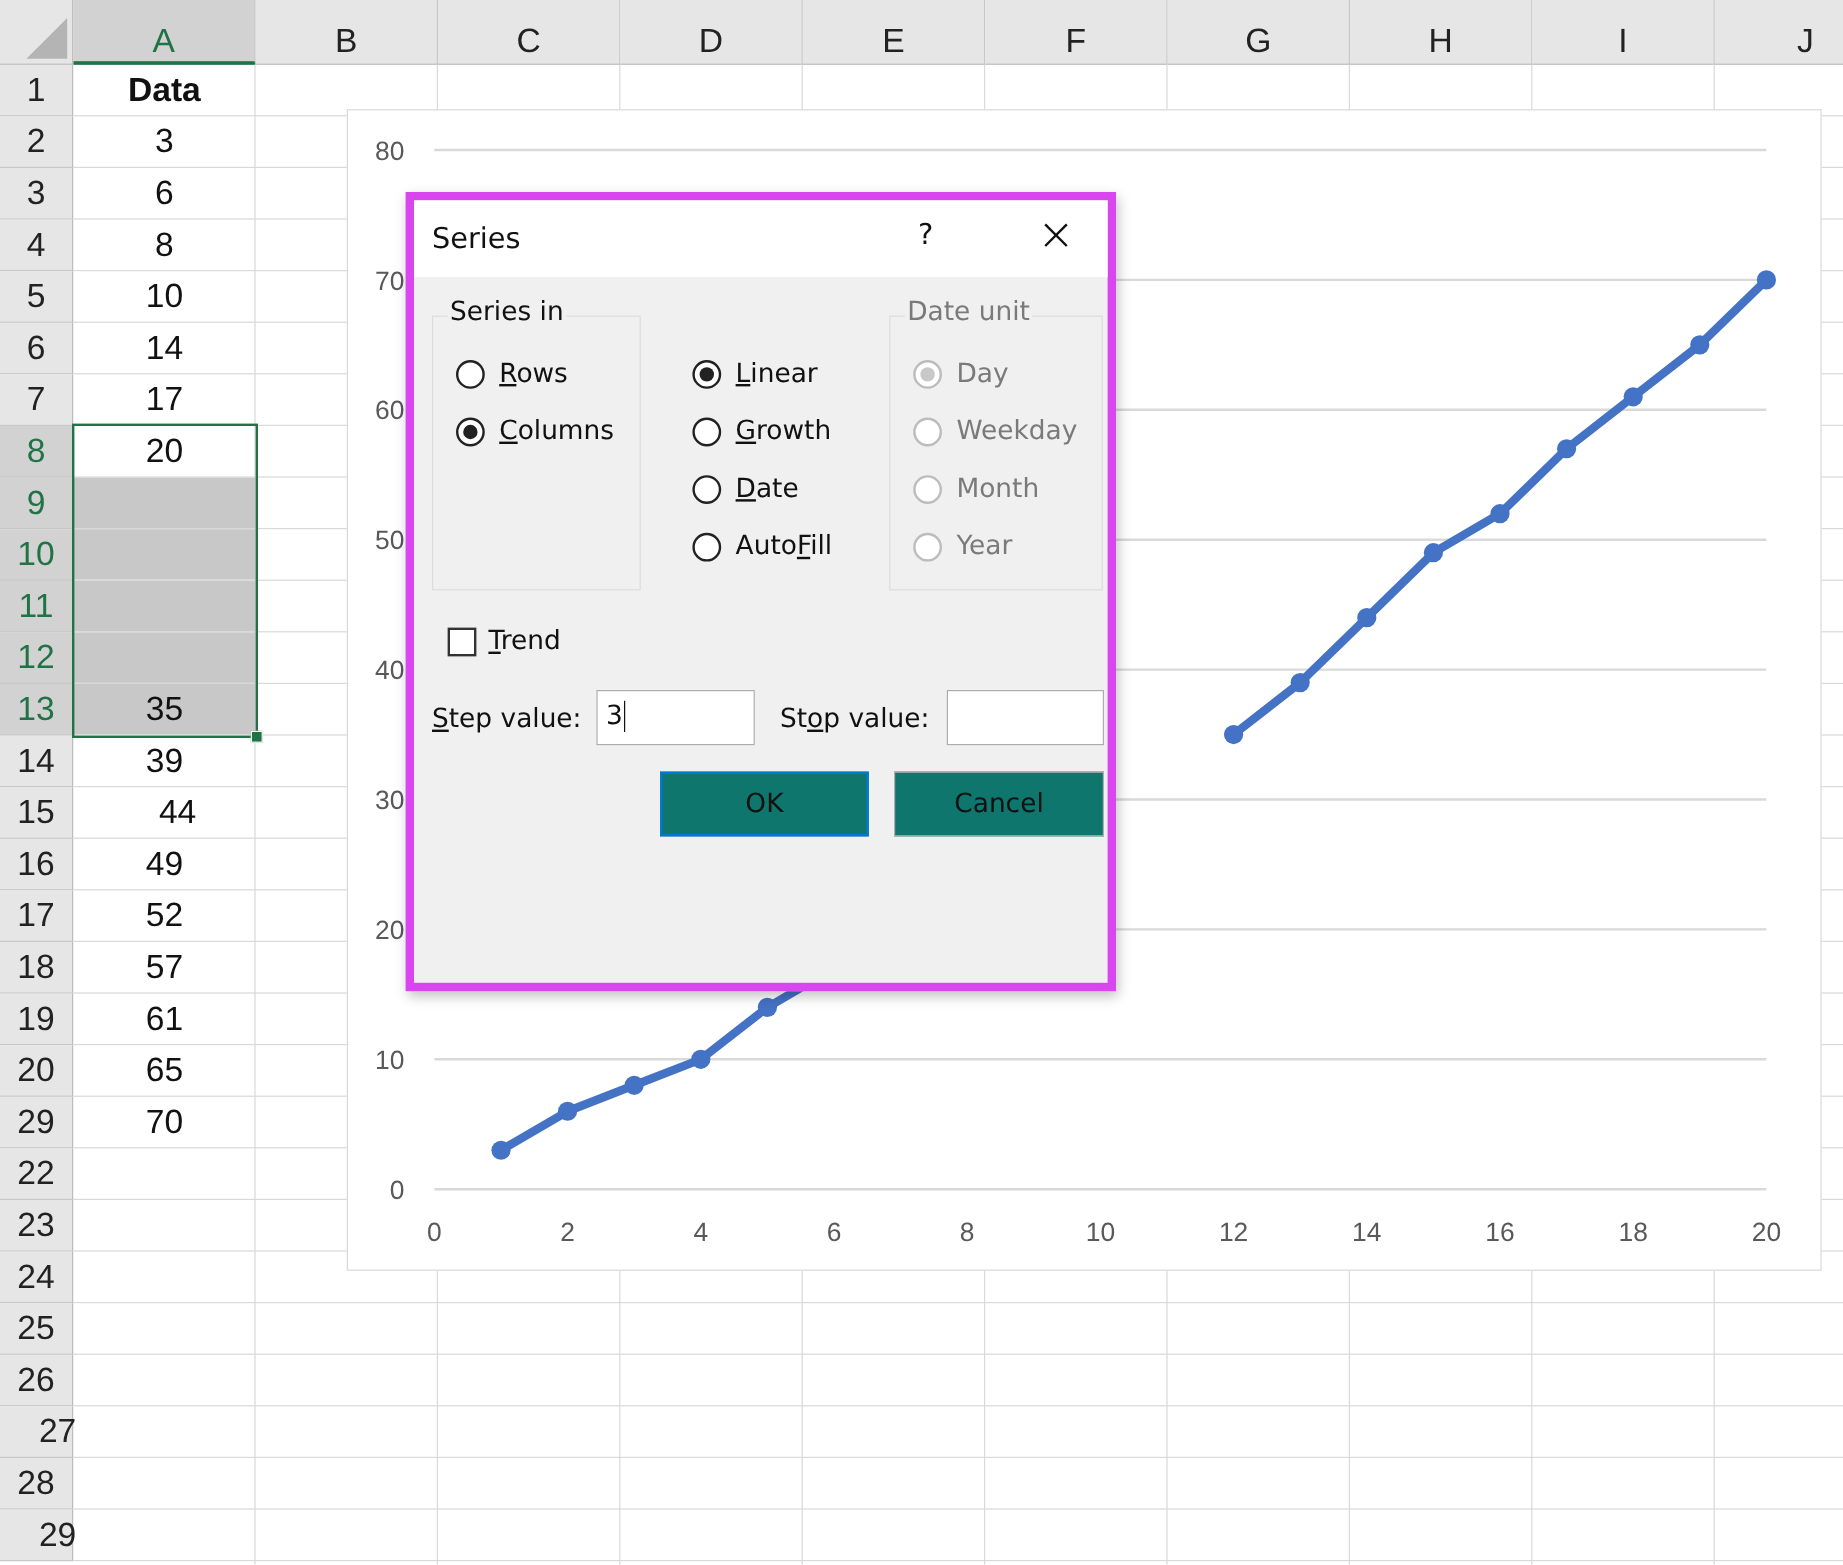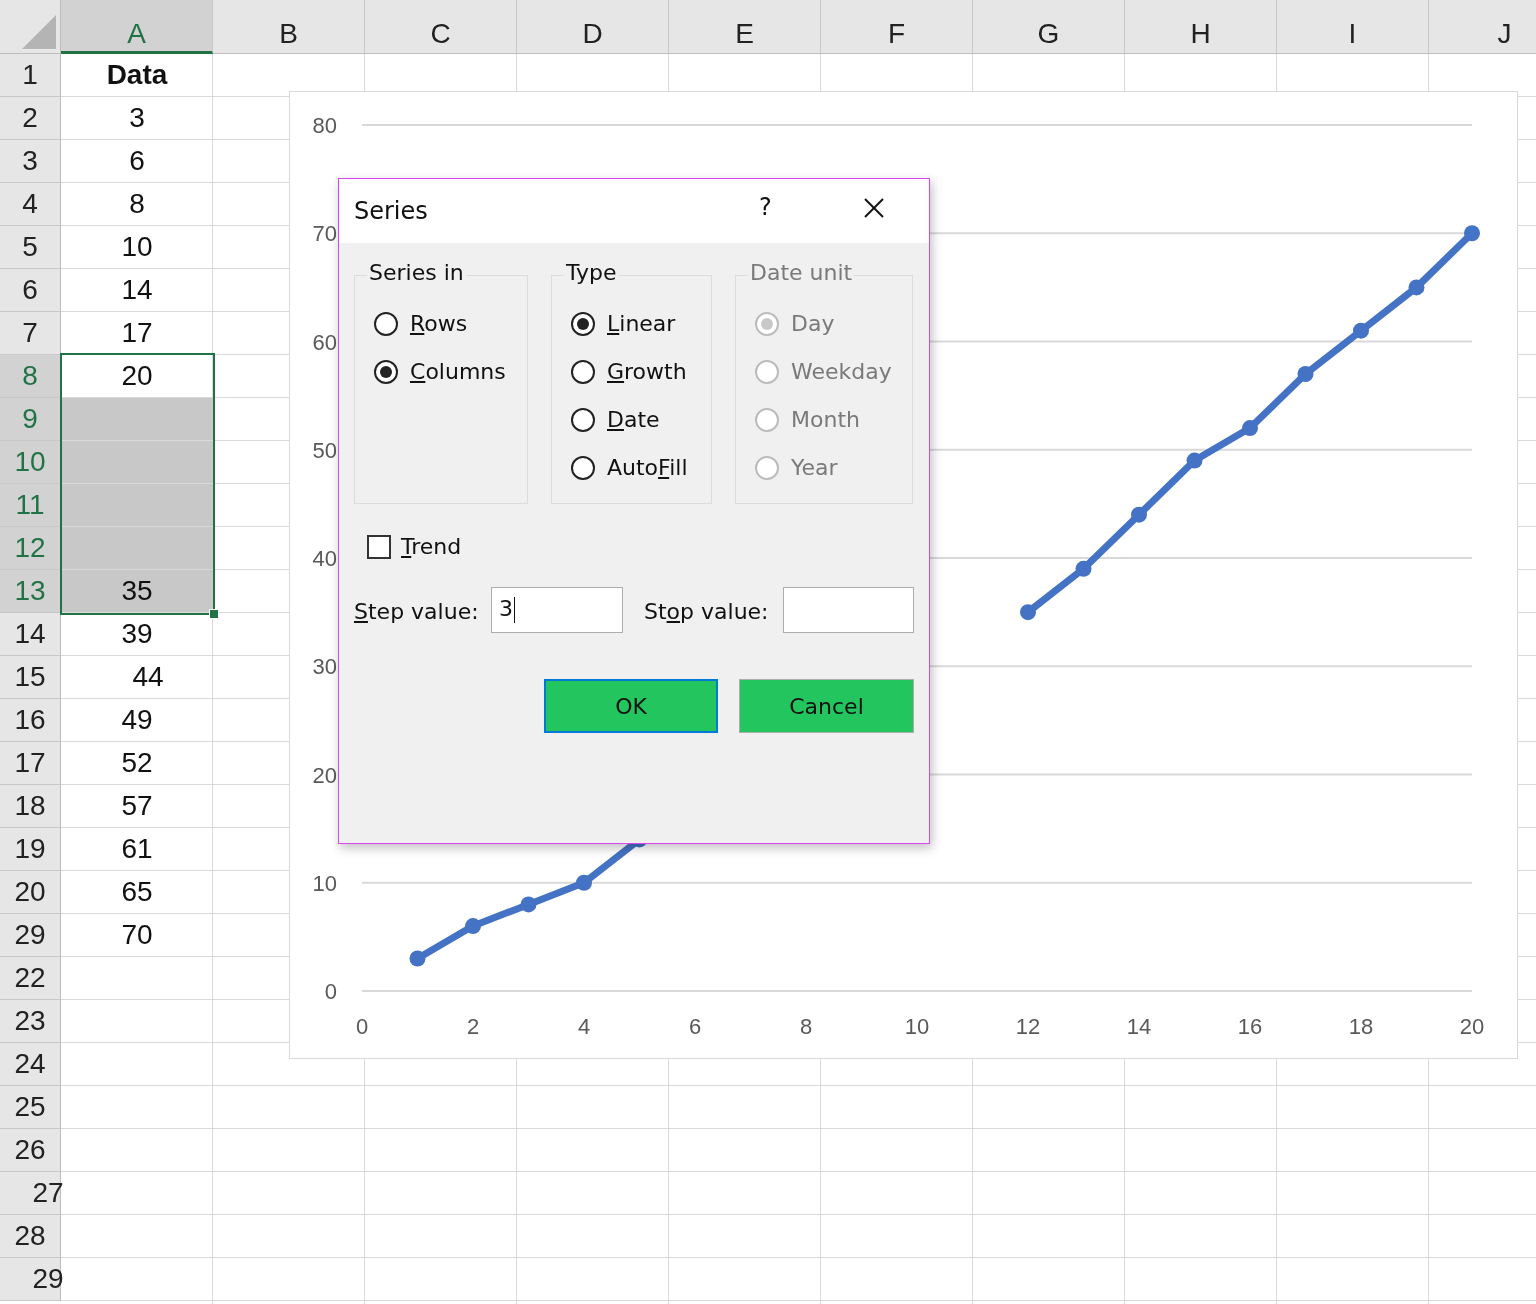--- a/index.html
+++ b/index.html
@@ -30,8 +30,8 @@
   .chart { position:absolute; left:289px; top:91px; width:1229px; height:968px; background:#fff;
            border:1px solid #d9d9d9; box-sizing:border-box; }
   .chart svg { position:absolute; left:0; top:0; }
-  .dialog { position:absolute; left:338px; top:178px; width:592px; height:666px; background:#f0f0f0;
-            border:1px solid #d946ef; box-sizing:border-box; box-shadow:2px 4px 10px rgba(0,0,0,0.25);
+  .dialog { position:absolute; left:338px; top:160px; width:592px; height:666px; background:#f0f0f0;
+            border:7px solid #d946ef; box-sizing:border-box; box-shadow:2px 4px 10px rgba(0,0,0,0.25);
             font-family:"DejaVu Sans", sans-serif; }
   .dlg-title { position:absolute; left:0; top:0; right:0; height:64px; background:#fff; }
   .dlg-title .t { position:absolute; left:15px; top:18px; font-size:24px; color:#111; }

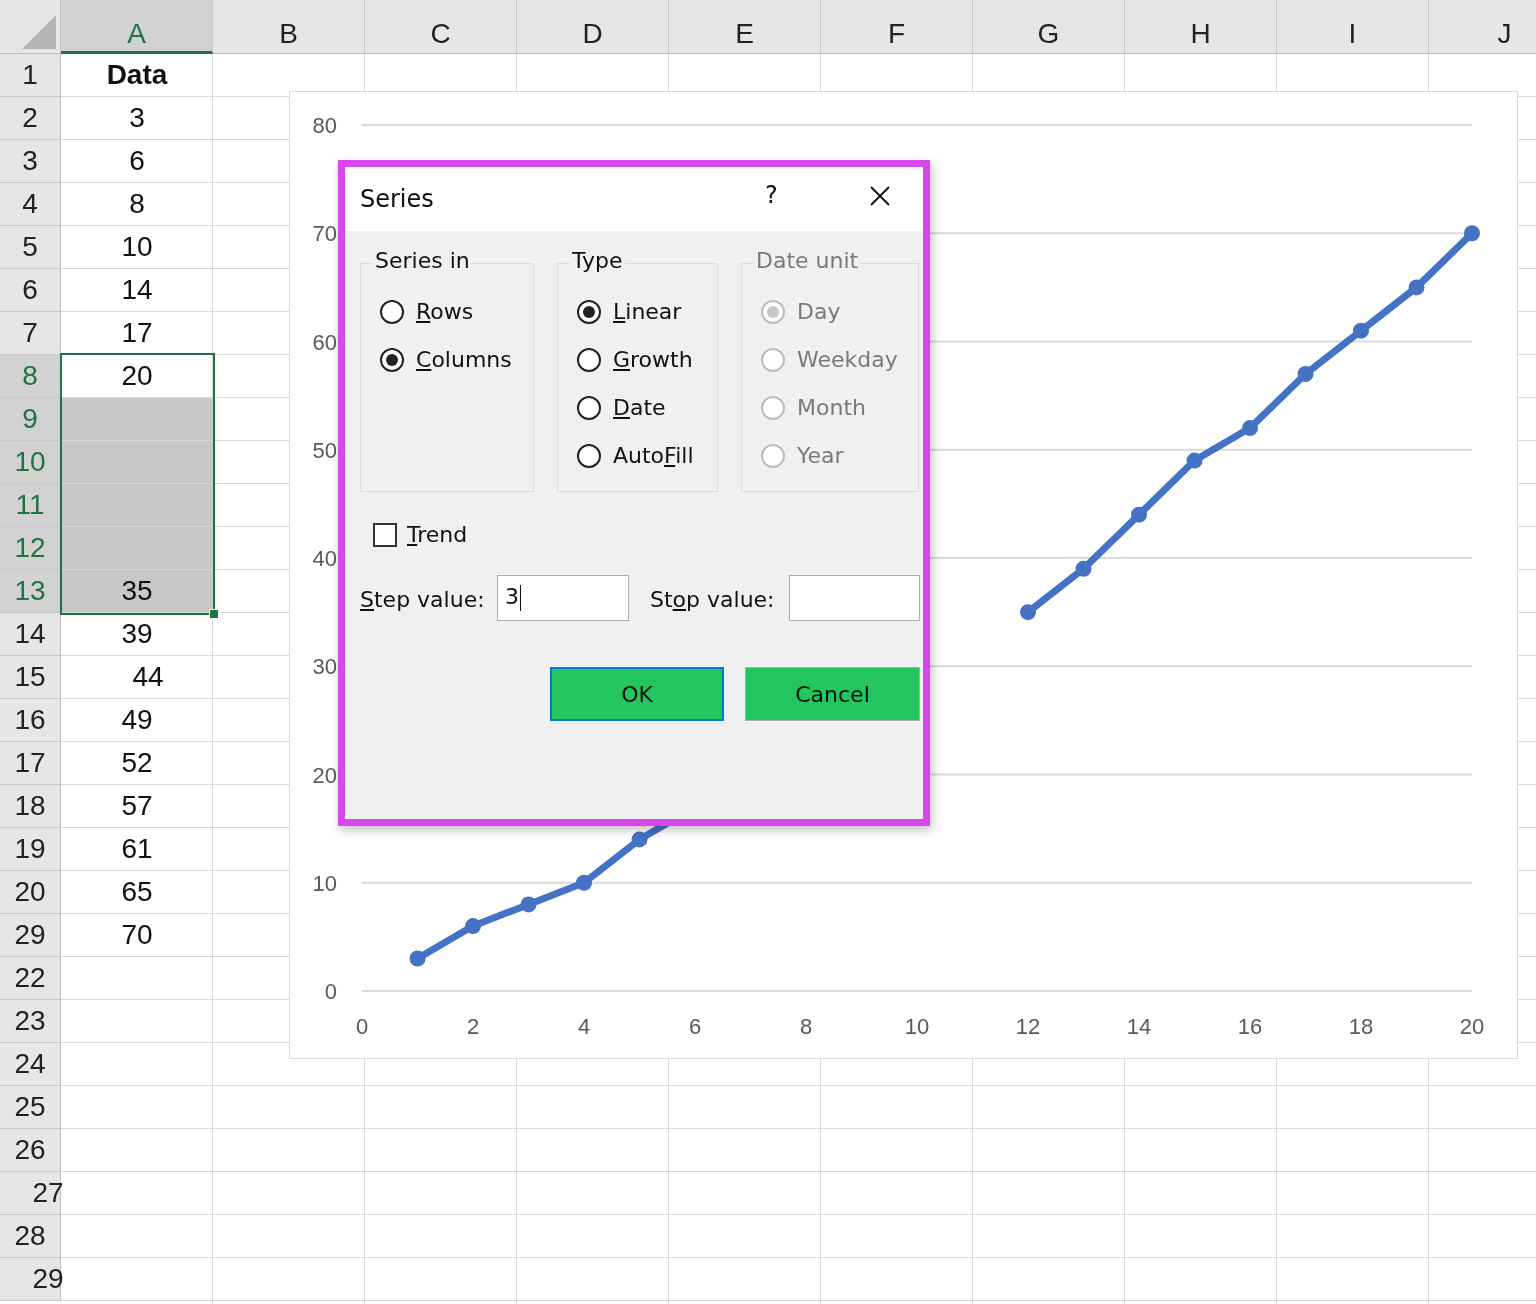--- a/index.html
+++ b/index.html
@@ -243,9 +243,6 @@
   <div class="group" style="left:15px;top:96px;width:174px;height:229px;">
     <span class="legend">Series in</span>
   </div>
-  <div class="group" style="left:212px;top:96px;width:161px;height:229px;">
-    <span class="legend">Type</span>
-  </div>
   <div class="group disabled" style="left:396px;top:96px;width:178px;height:229px;">
     <span class="legend">Date unit</span>
   </div>

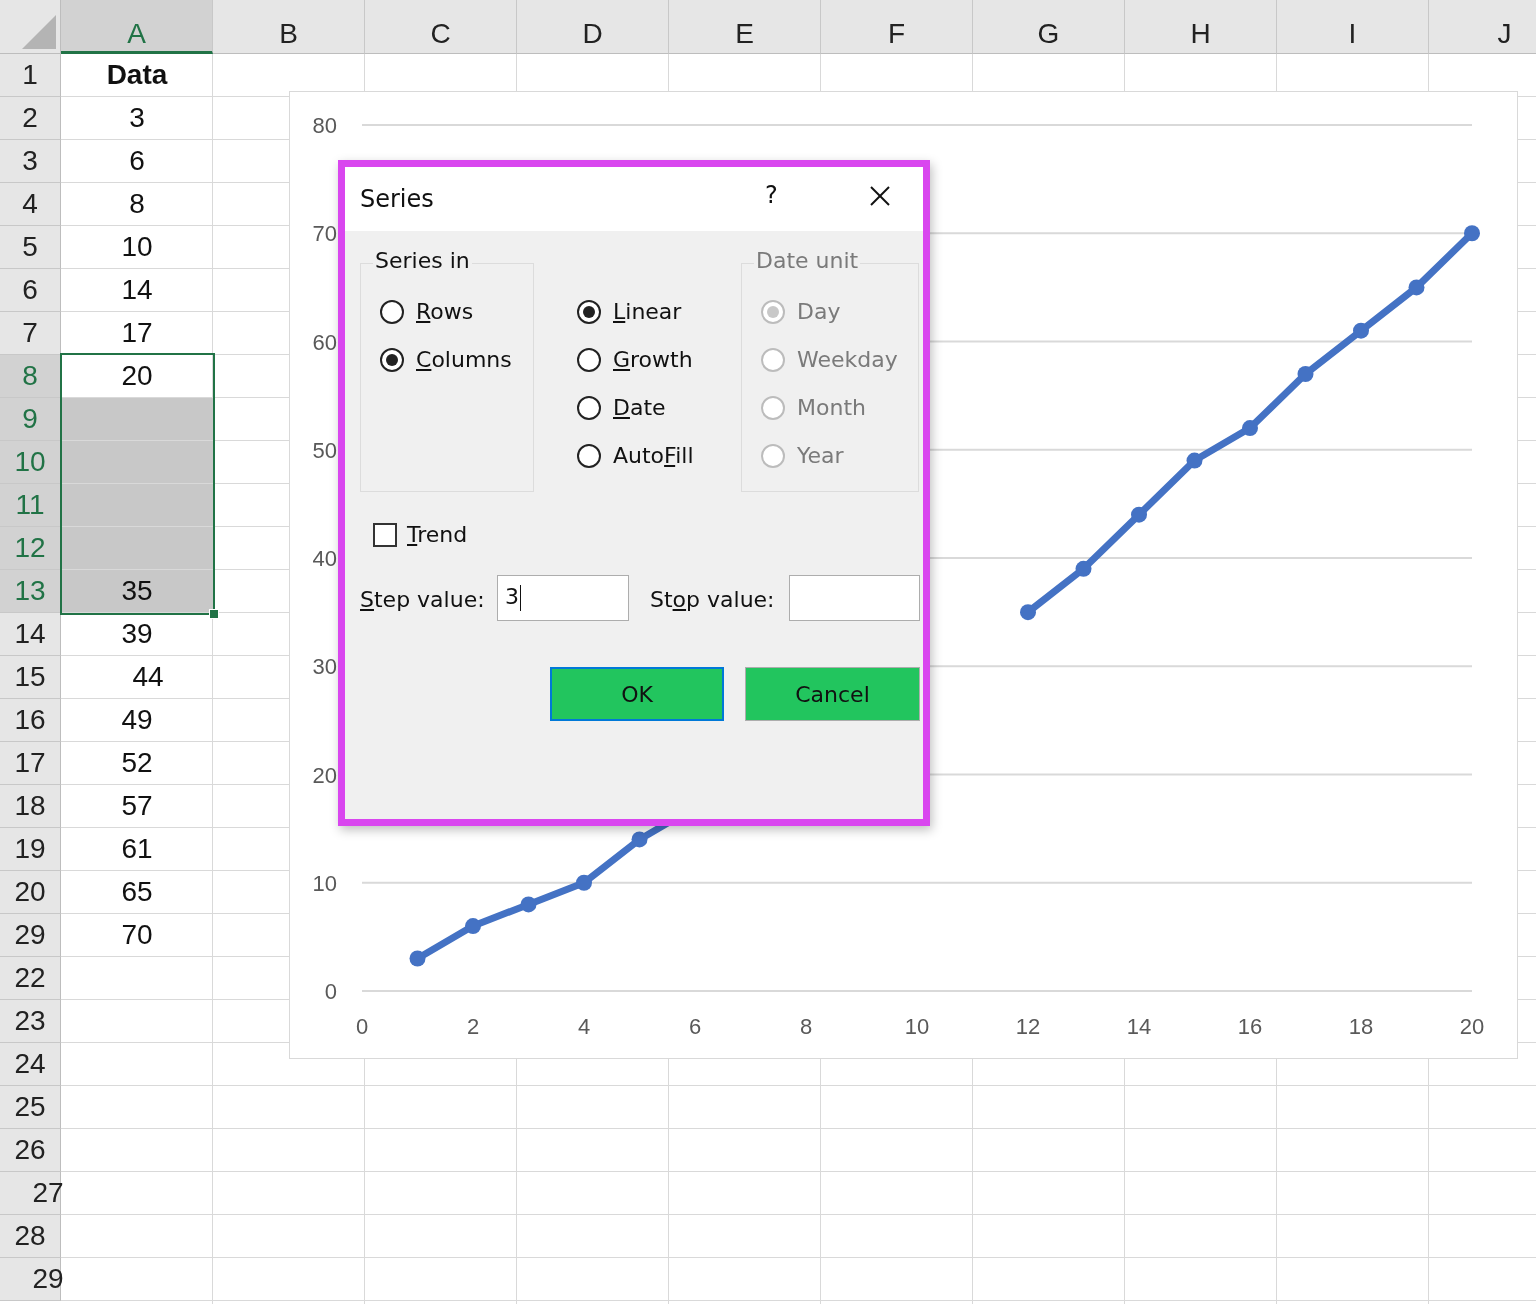--- a/index.html
+++ b/index.html
@@ -54,8 +54,8 @@
   .inp { position:absolute; height:46px; background:#fff; border:1px solid #adadad; box-sizing:border-box;
          font-size:22px; padding:8px 7px; color:#111; font-family:"DejaVu Sans", sans-serif; }
   .caret { display:inline-block; width:1px; height:26px; background:#111; vertical-align:middle; margin-left:1px; }
-  .btn { position:absolute; height:54px; background:#22c55e; border:1px solid #adadad; box-sizing:border-box;
-         font-size:22px; color:#111; display:flex; align-items:center; justify-content:center; cursor:pointer;margin-top:24px; }
+  .btn { position:absolute; height:54px; background:#0f766e; border:1px solid #adadad; box-sizing:border-box;
+         font-size:22px; color:#111; display:flex; align-items:center; justify-content:center; cursor:pointer; }
   .btn.default { border:2px solid #0078d7; }
 </style>
 </head>

